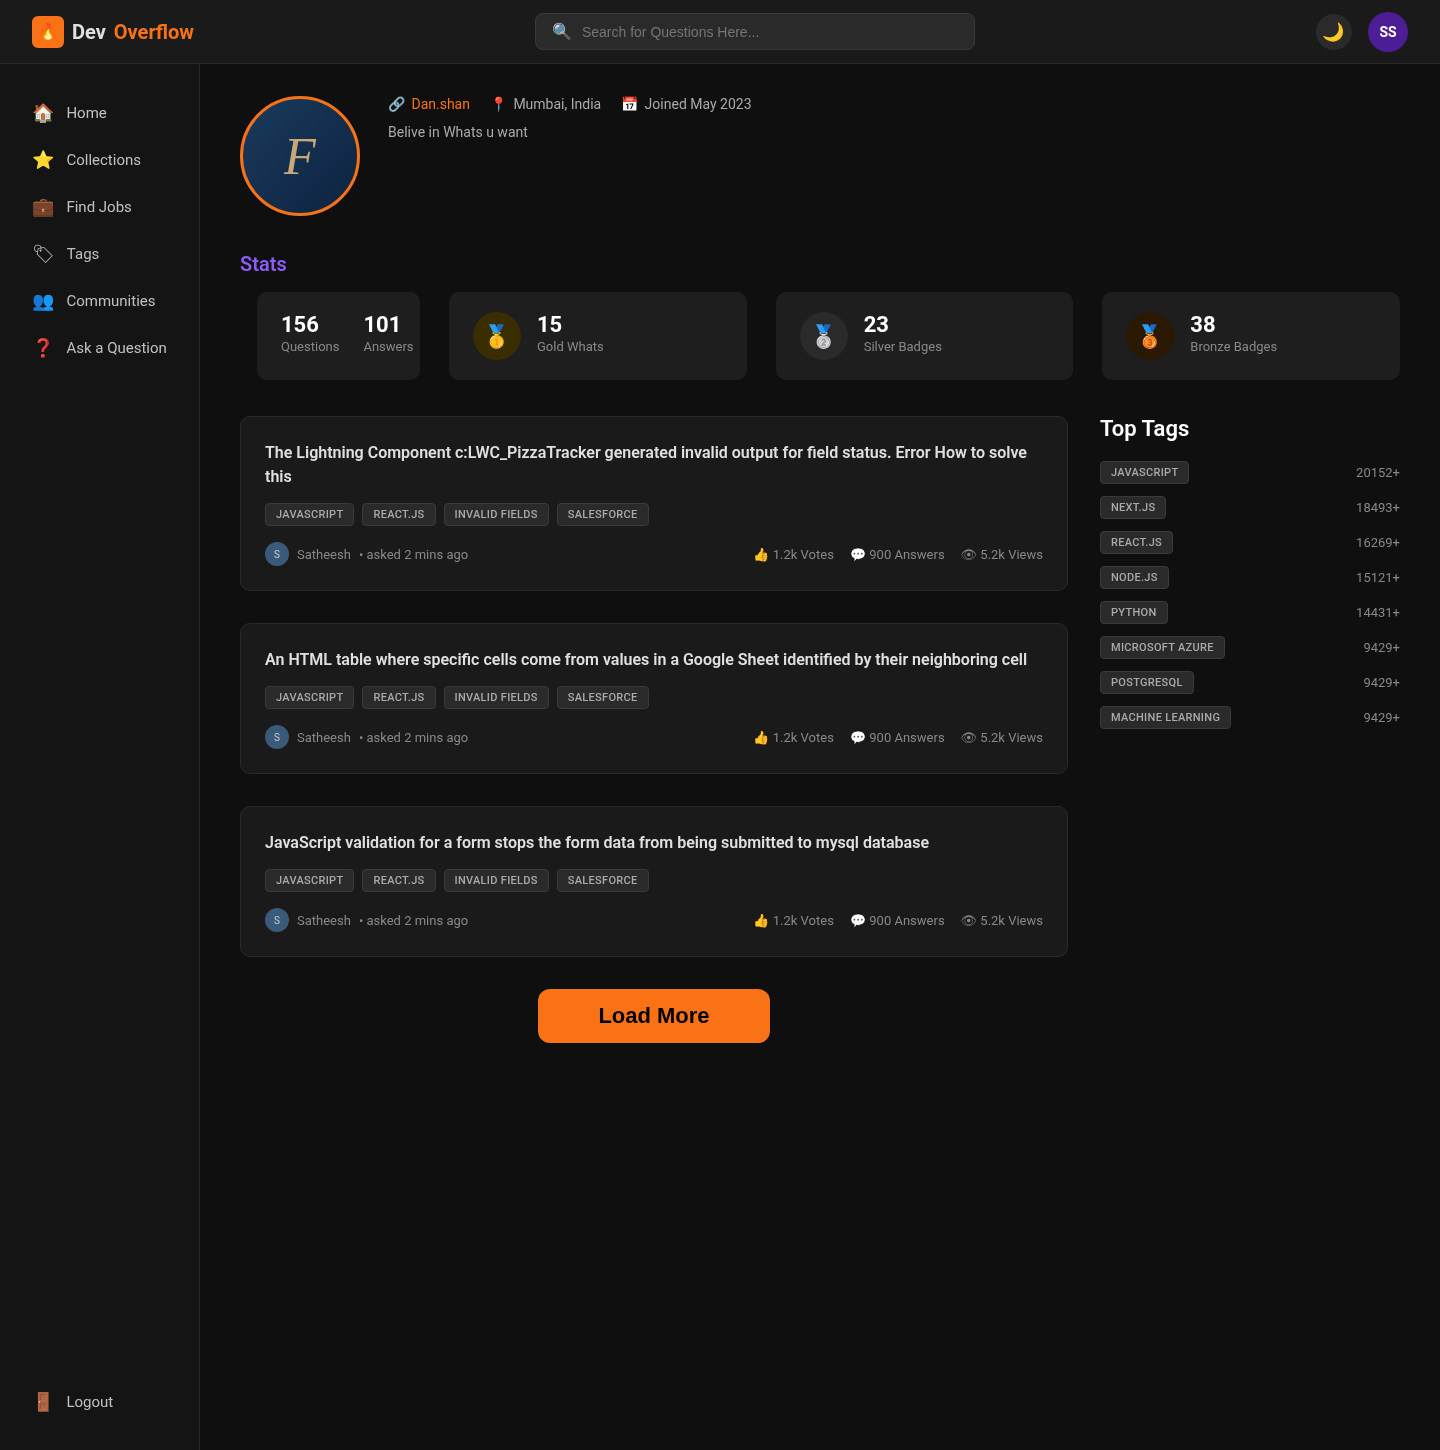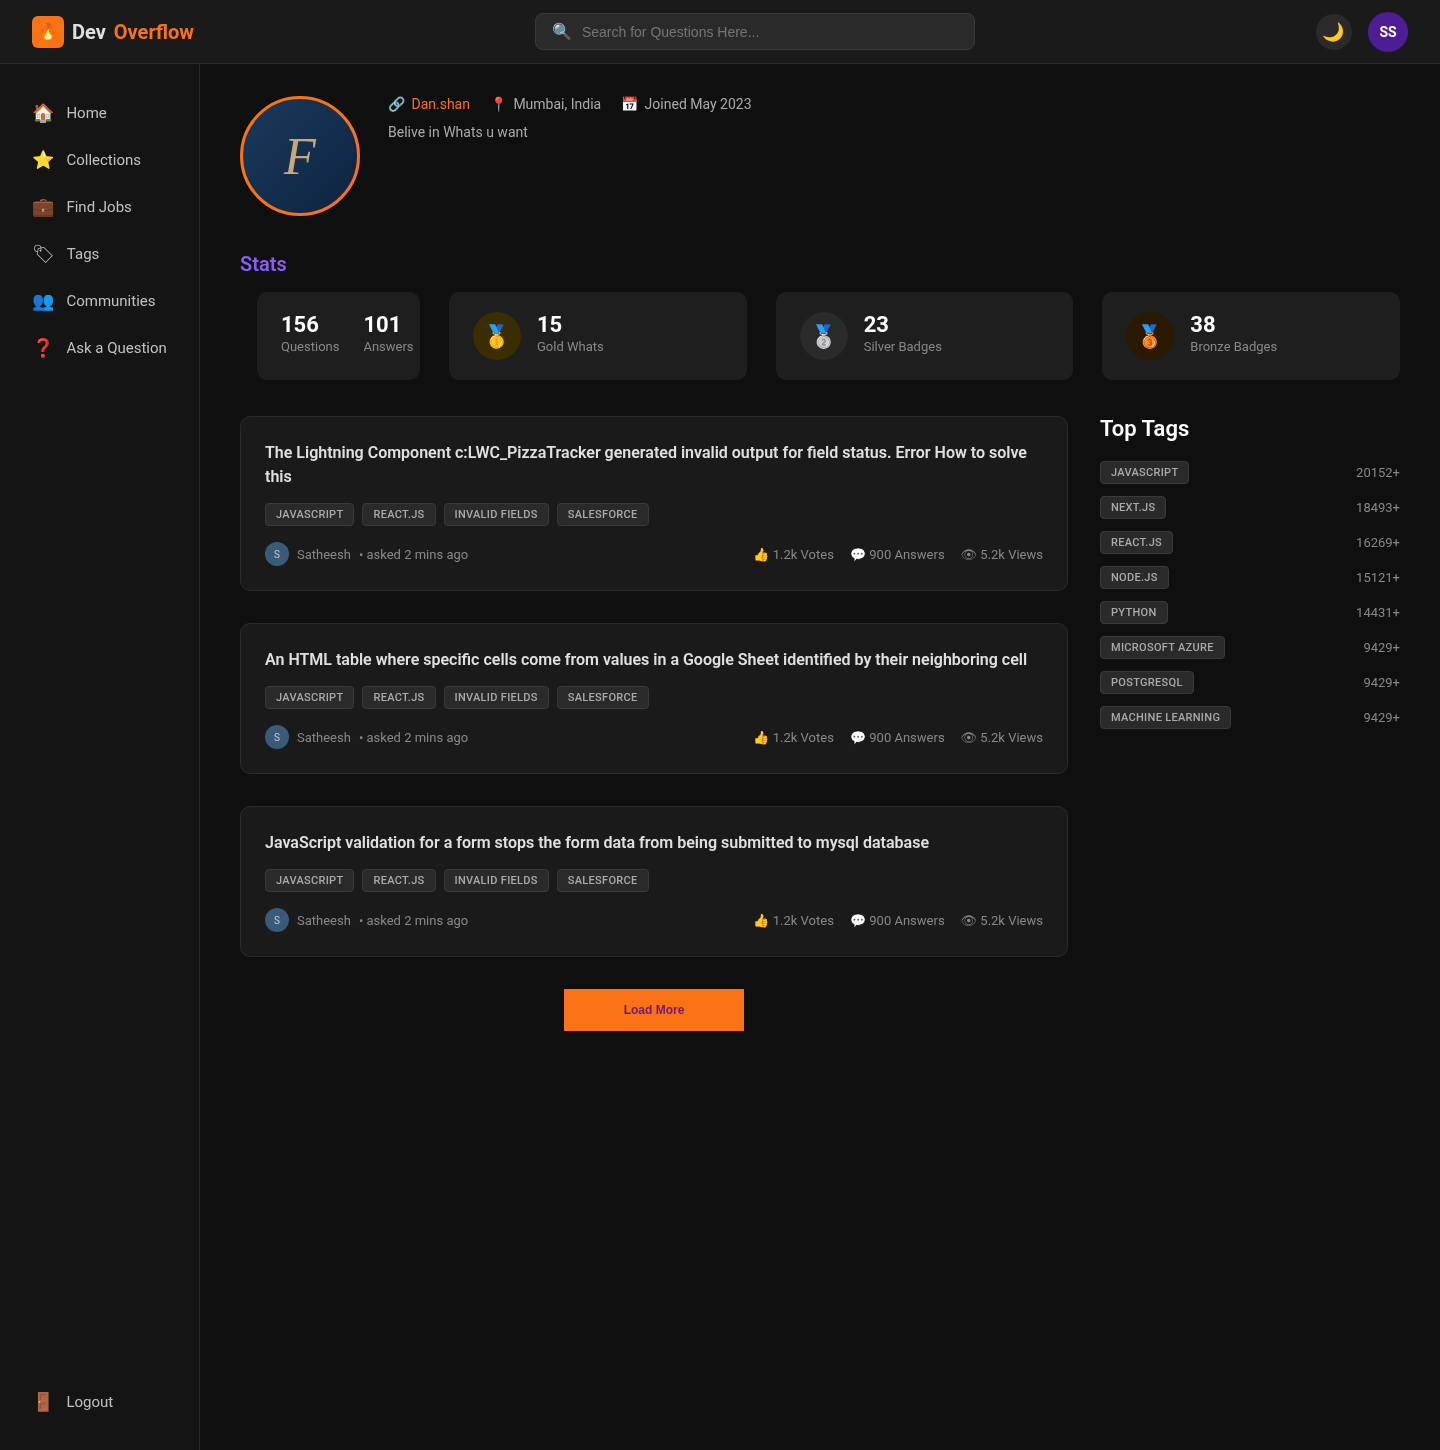--- a/index.html
+++ b/index.html
@@ -309,11 +309,11 @@
     }
     .load-more-btn {
       background: #f97316;
-      color: #701a75;
+      color: #000000;
       border: none;
-      border-radius: 0;
+      border-radius: 12px;
       padding: 14px 60px;
-      font-size: 12px;
+      font-size: 22px;
       font-weight: 600;
       cursor: pointer;
       transition: background 0.2s;

